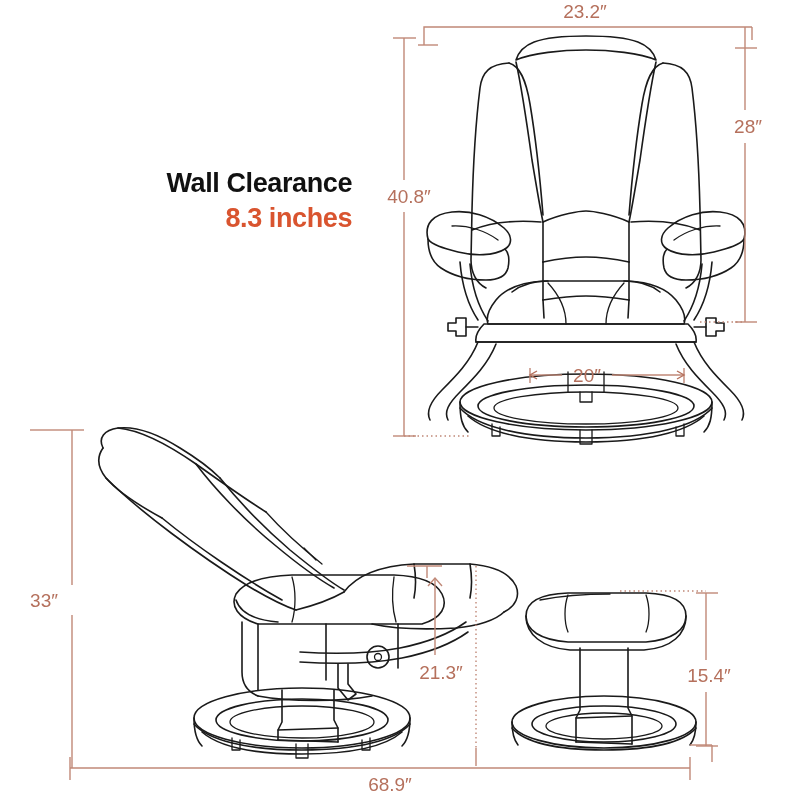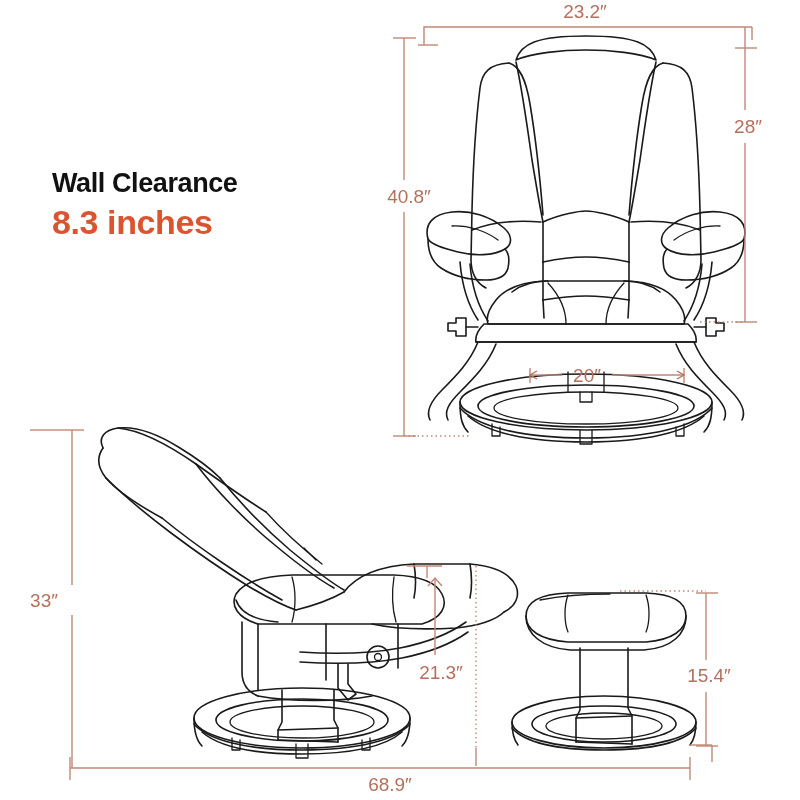--- a/index.html
+++ b/index.html
@@ -27,6 +27,7 @@
     top:168px;
     width:300px;
     user-select:none;
+    text-align:right;
   }
   .wc-title{
     font-size:27px;

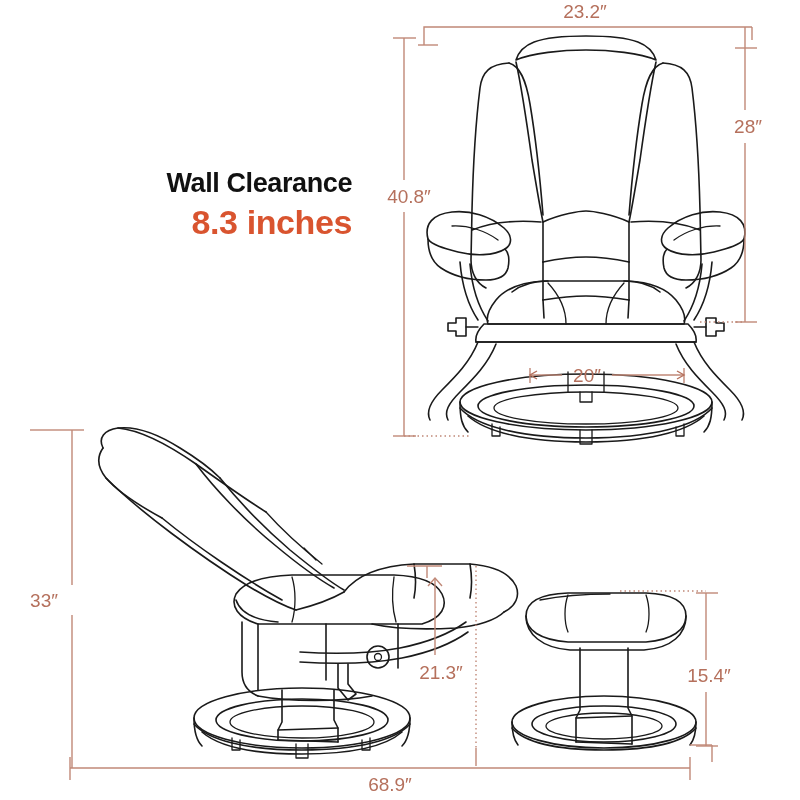--- a/index.html
+++ b/index.html
@@ -39,7 +39,7 @@
     white-space:nowrap;
   }
   .wc-value{
-    font-size:34px;
+    font-size:27px;
     font-weight:bold;
     color:#d9542f;
     letter-spacing:-0.4px;

